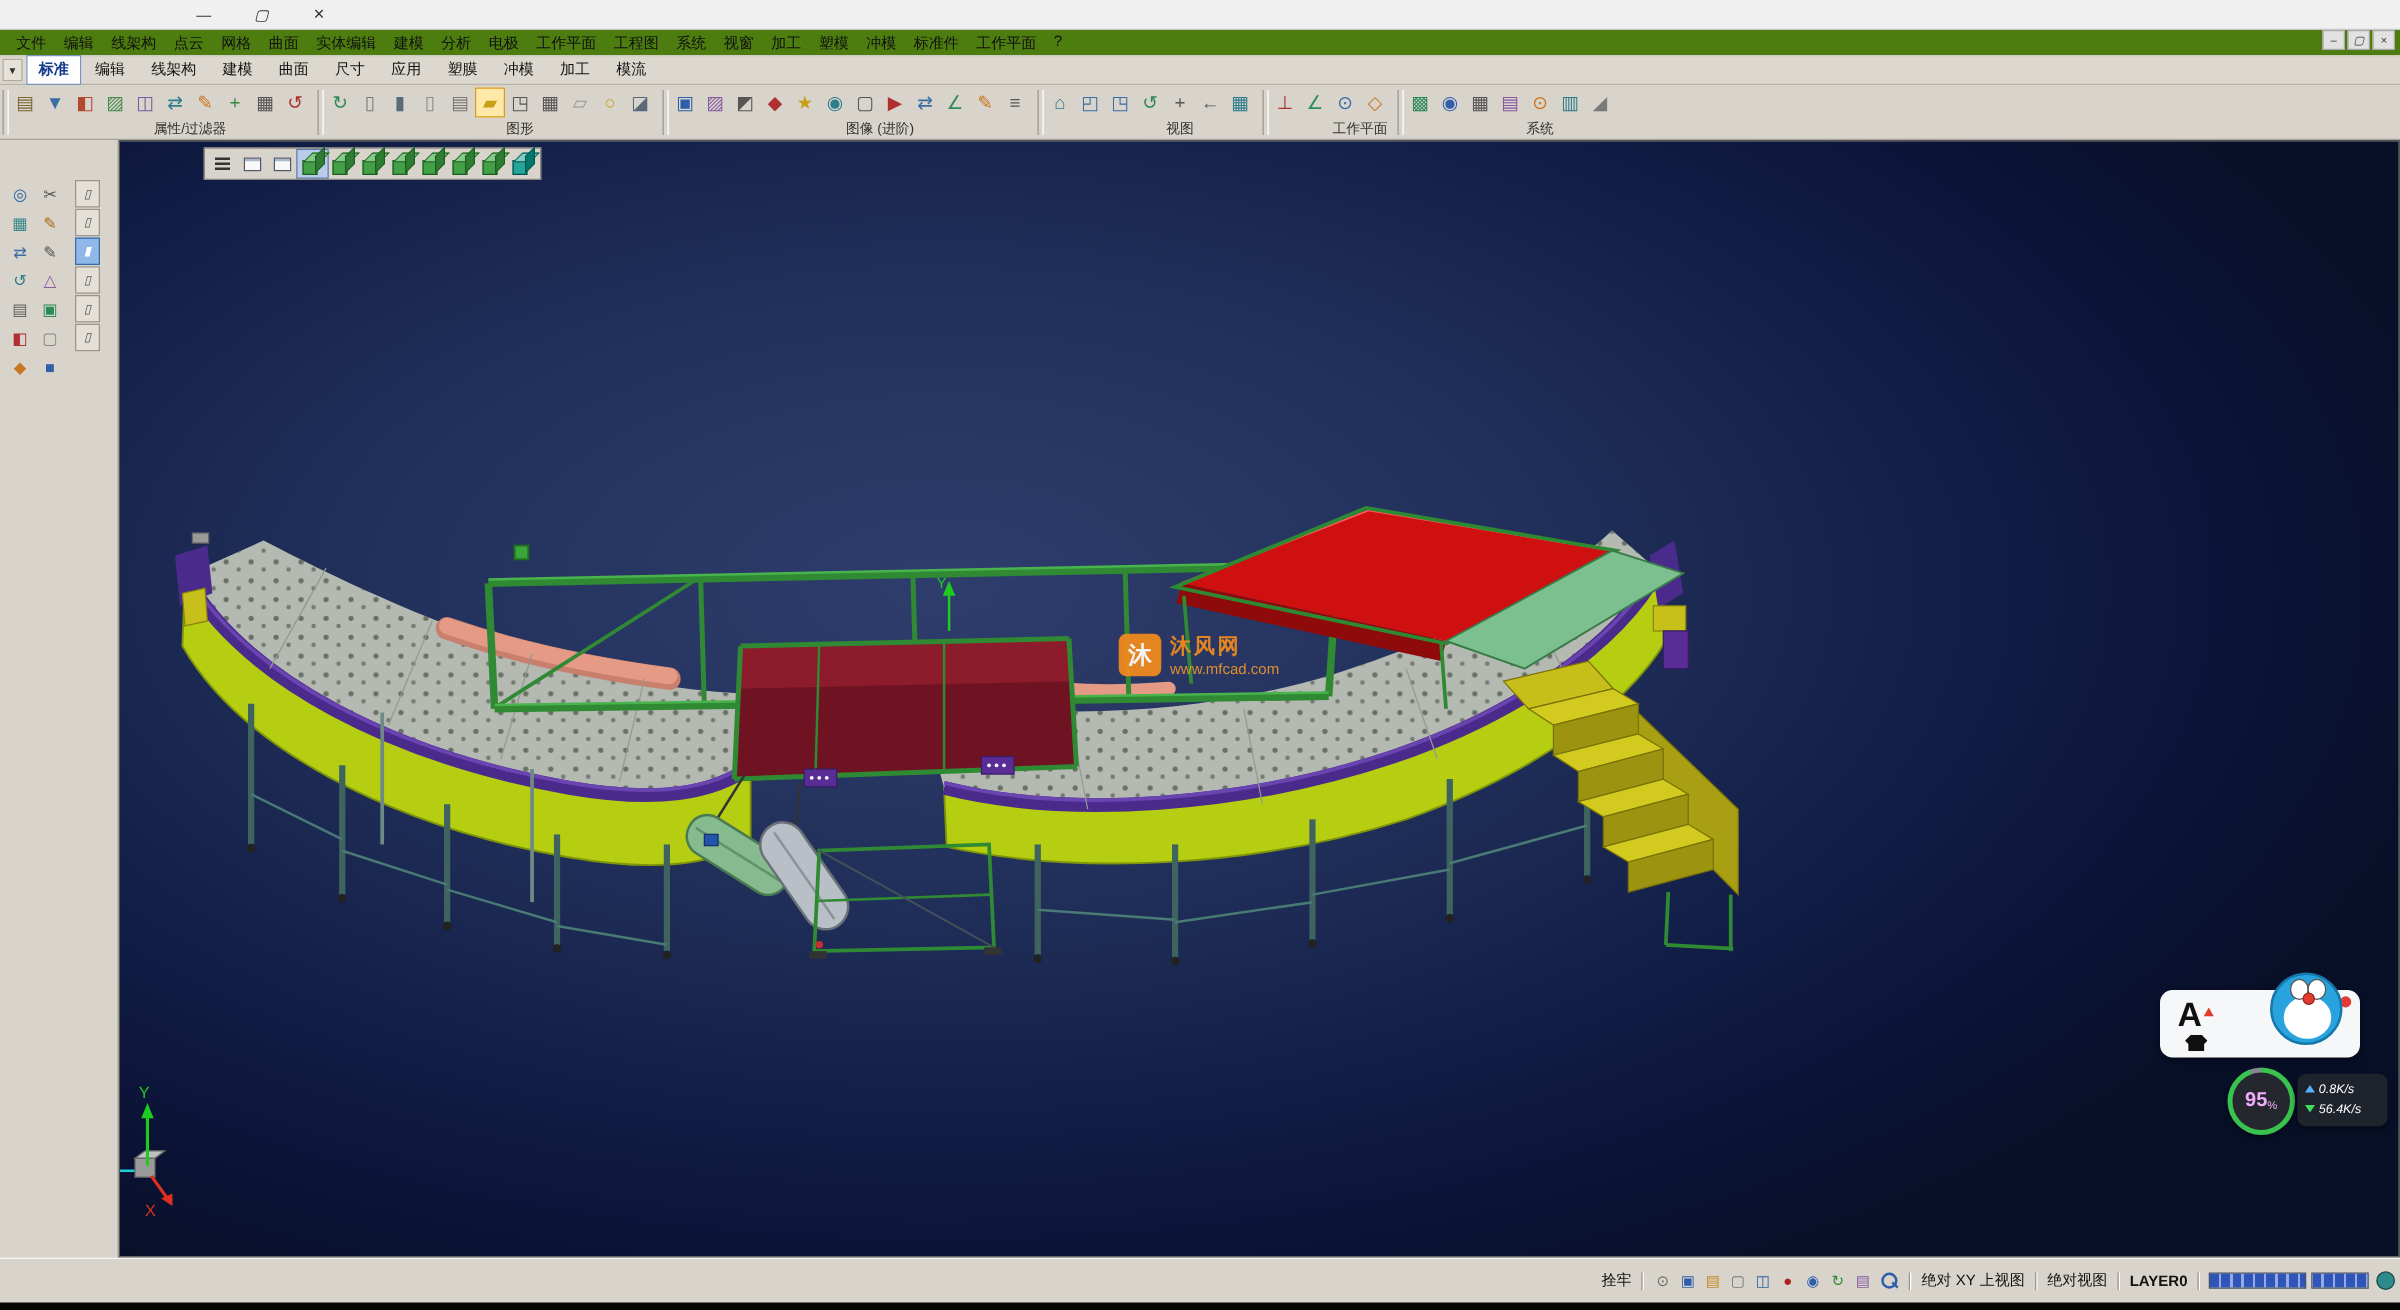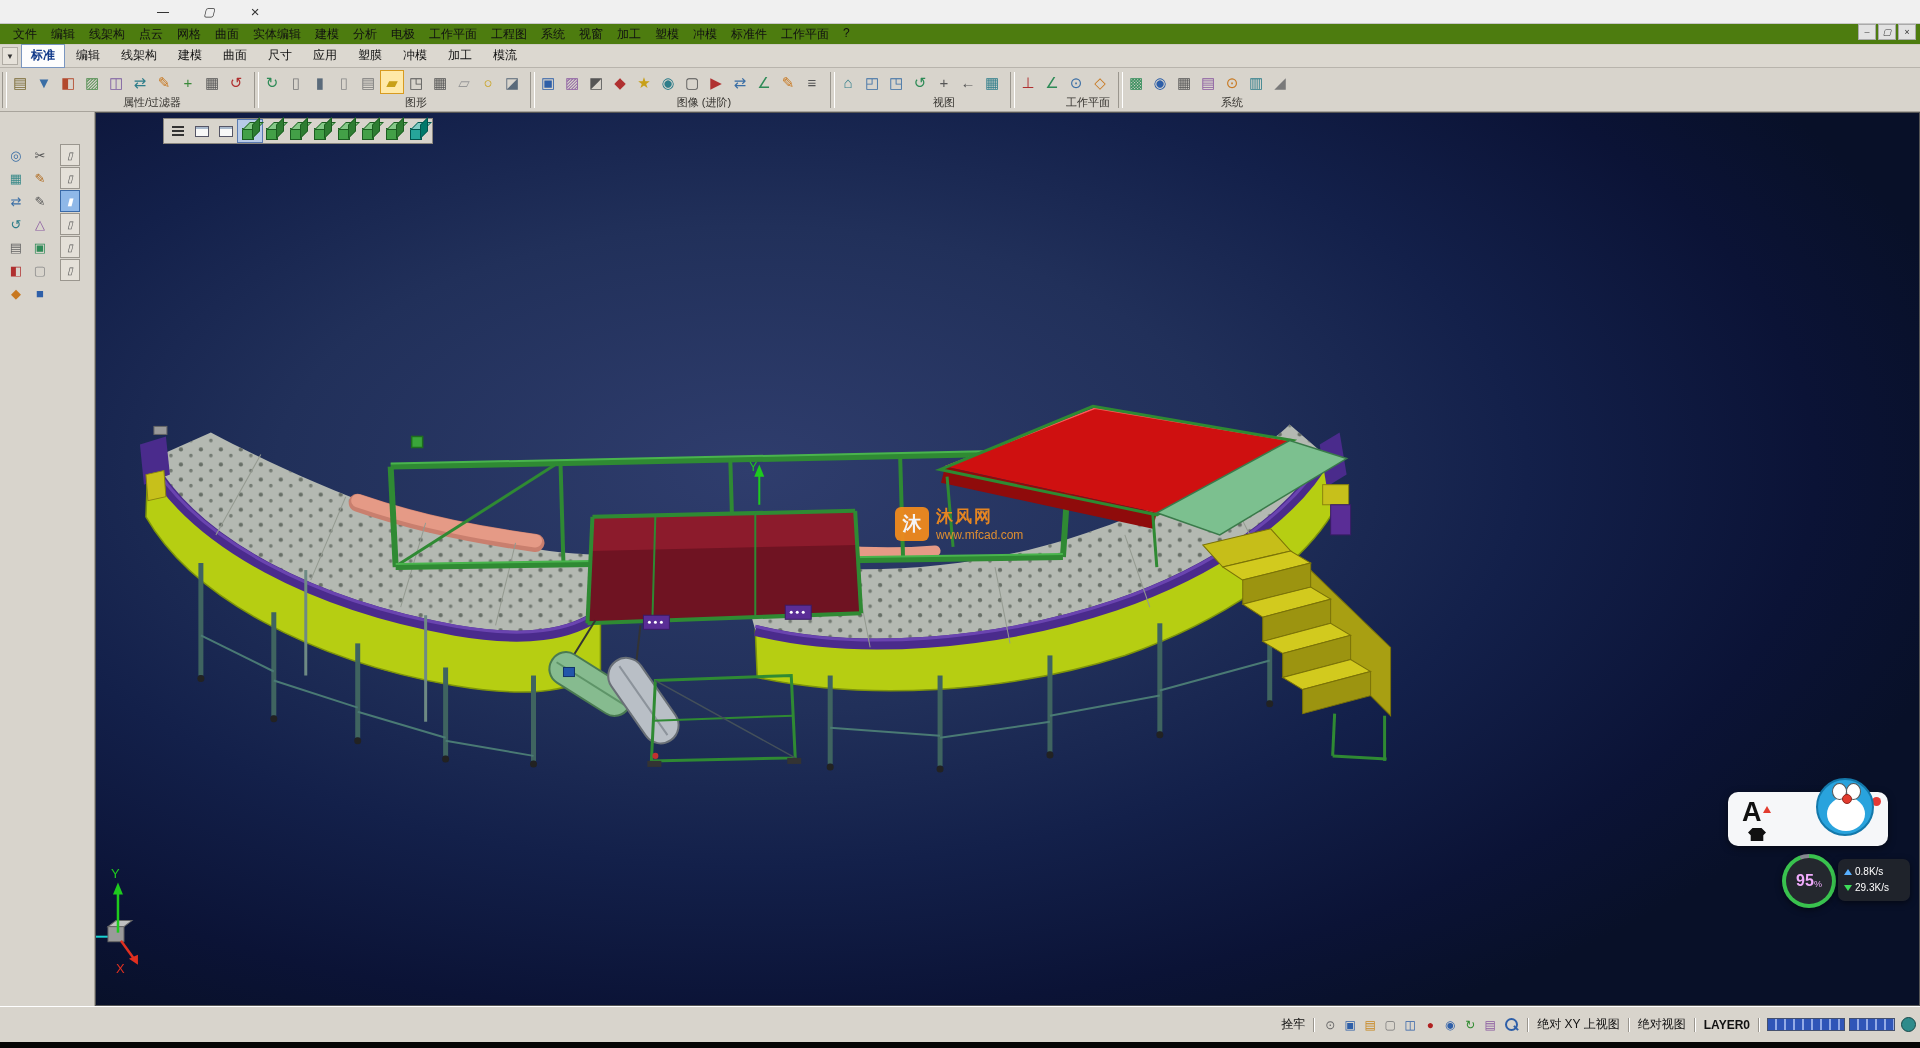--- a/index.html
+++ b/index.html
@@ -91,7 +91,7 @@
   .gg-in { position:absolute; inset:4px; border-radius:50%; background:#24282e; display:flex; align-items:center; justify-content:center; color:#f0abfc; }
   .gg-pct { font-size:16px; font-weight:bold; }
   .gg-unit { font-size:9px; margin-top:5px; }
-  .guard-speed { position:absolute; left:1838px; top:747px; width:72px; background:rgba(33,37,44,.93); border-radius:7px; padding:5px 6px; color:#fff; font-size:10px; line-height:16px; box-shadow:0 2px 6px rgba(0,0,0,.5); }
+  .guard-speed { position:absolute; left:1838px; top:747px; width:72px; background:rgba(33,37,44,.93); border-radius:7px; padding:5px 6px; color:#fff; font-size:10px; line-height:16px; box-shadow:0 2px 6px rgba(0,0,0,.5);font-style:italic; }
   .tri-up, .tri-down { display:inline-block; width:0; height:0; border-left:4px solid transparent; border-right:4px solid transparent; margin-right:3px; }
   .tri-up { border-bottom:6px solid #58b0ff; }
   .tri-down { border-top:6px solid #3ddc5a; }

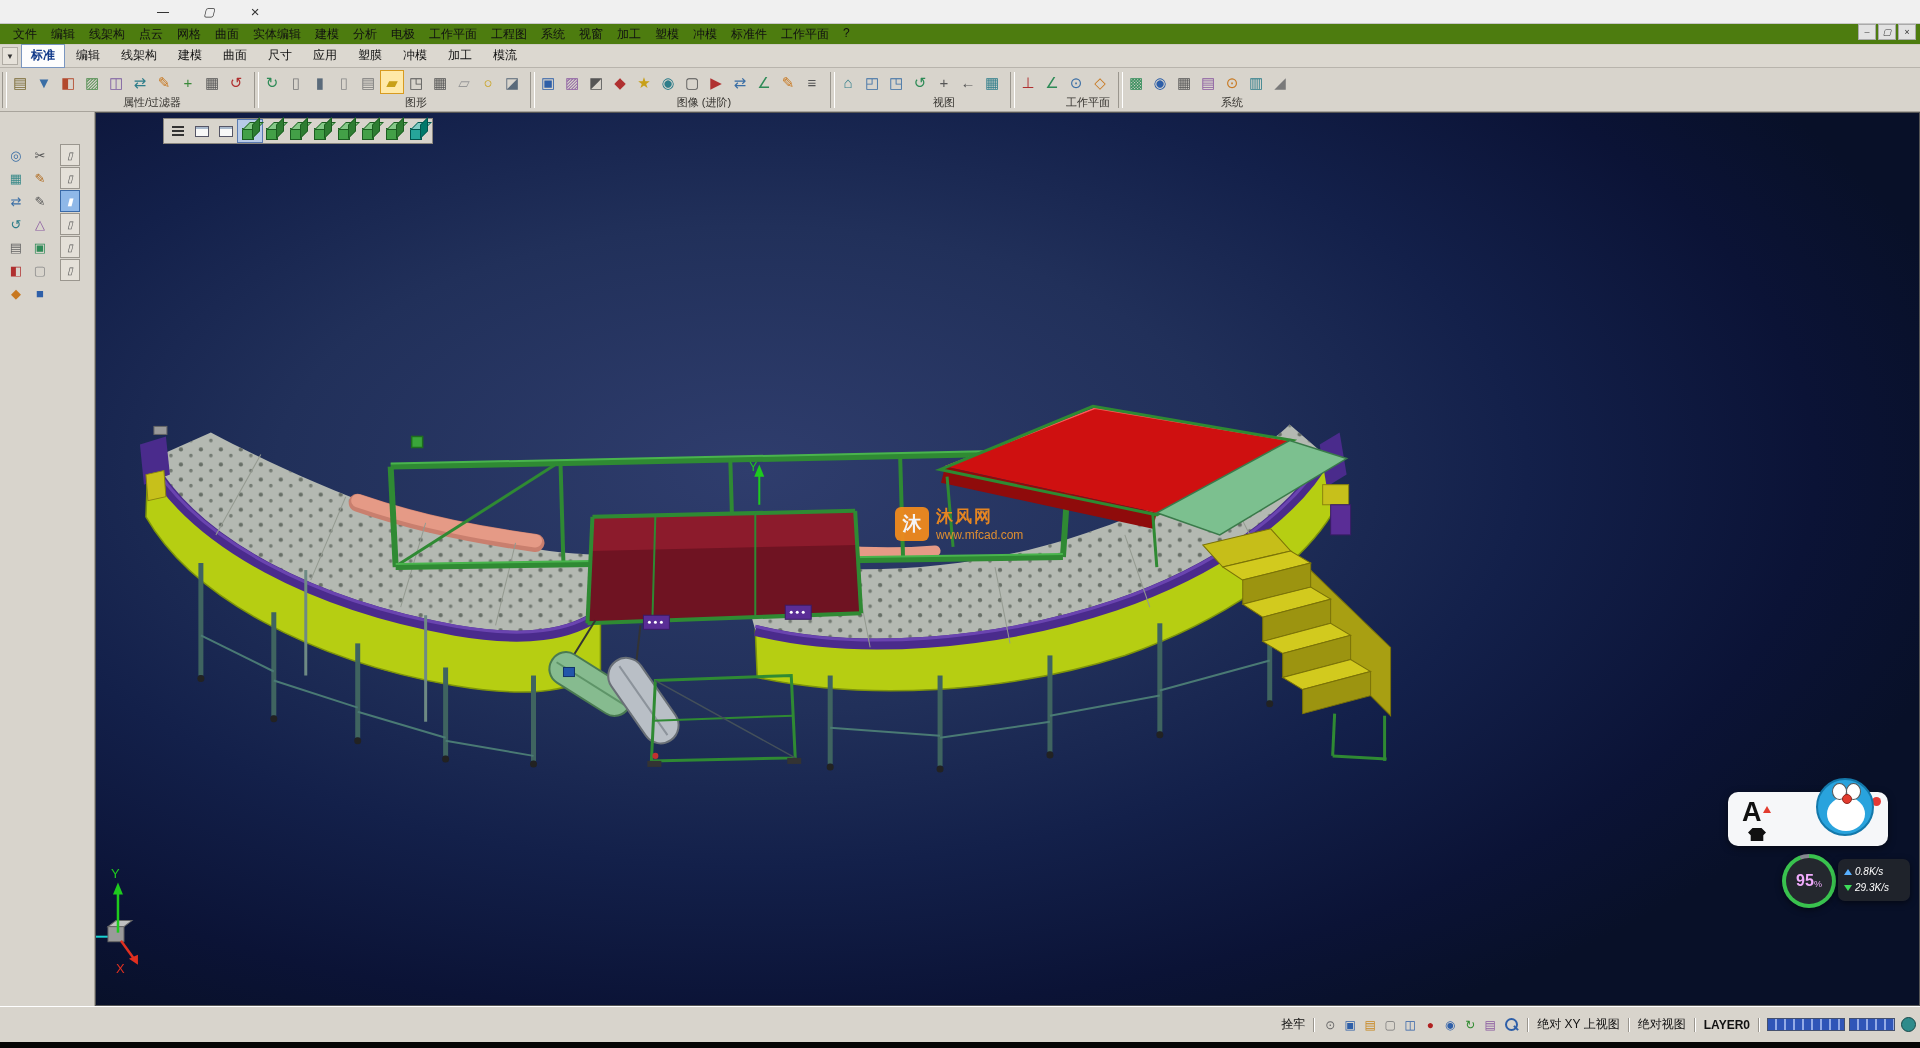--- a/index.html
+++ b/index.html
@@ -701,7 +701,7 @@
       </div>
       <div class="guard-speed" data-name="network-speed-panel">
         <div><span class="tri-up" data-name="upload-arrow-icon"></span><span data-name="upload-speed">0.8K/s</span></div>
-        <div><span class="tri-down" data-name="download-arrow-icon"></span><span data-name="download-speed">29.3K/s</span></div>
+        <div><span class="tri-down" data-name="download-arrow-icon"></span><span data-name="download-speed">56.4K/s</span></div>
       </div>
     </div>
   </div>

